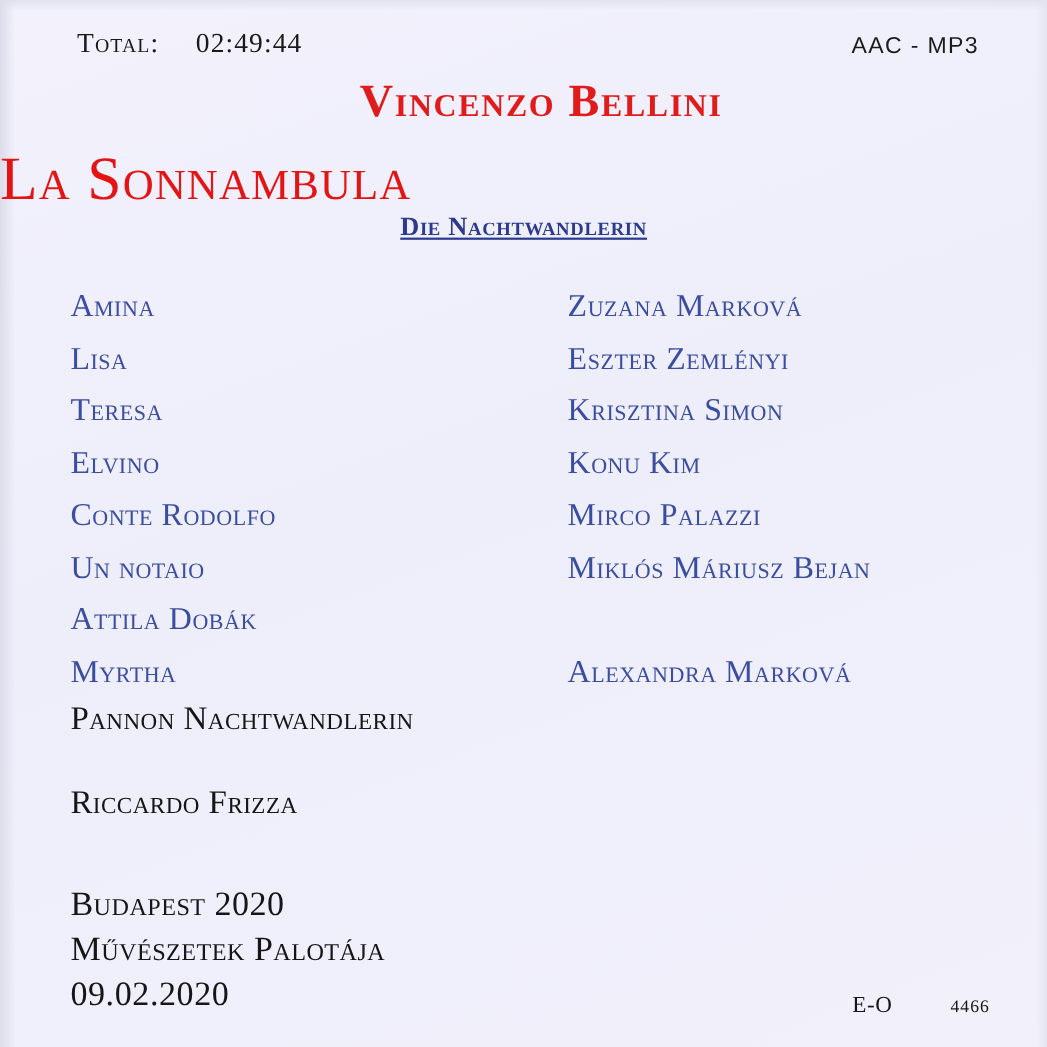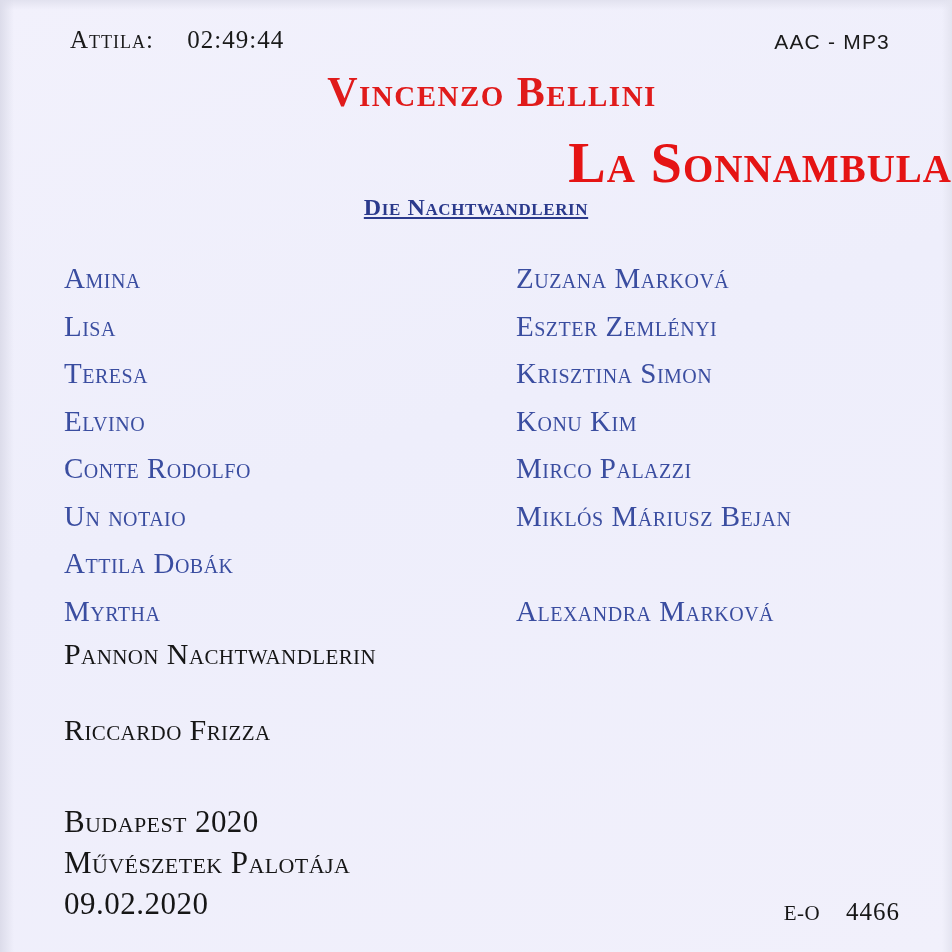--- a/index.html
+++ b/index.html
@@ -183,7 +183,7 @@
   <div class="edge-right"></div>
 
   <div class="total">
-    <span class="label">Attila:</span>
+    <span class="label">Total:</span>
     <span class="value">02:49:44</span>
   </div>
 

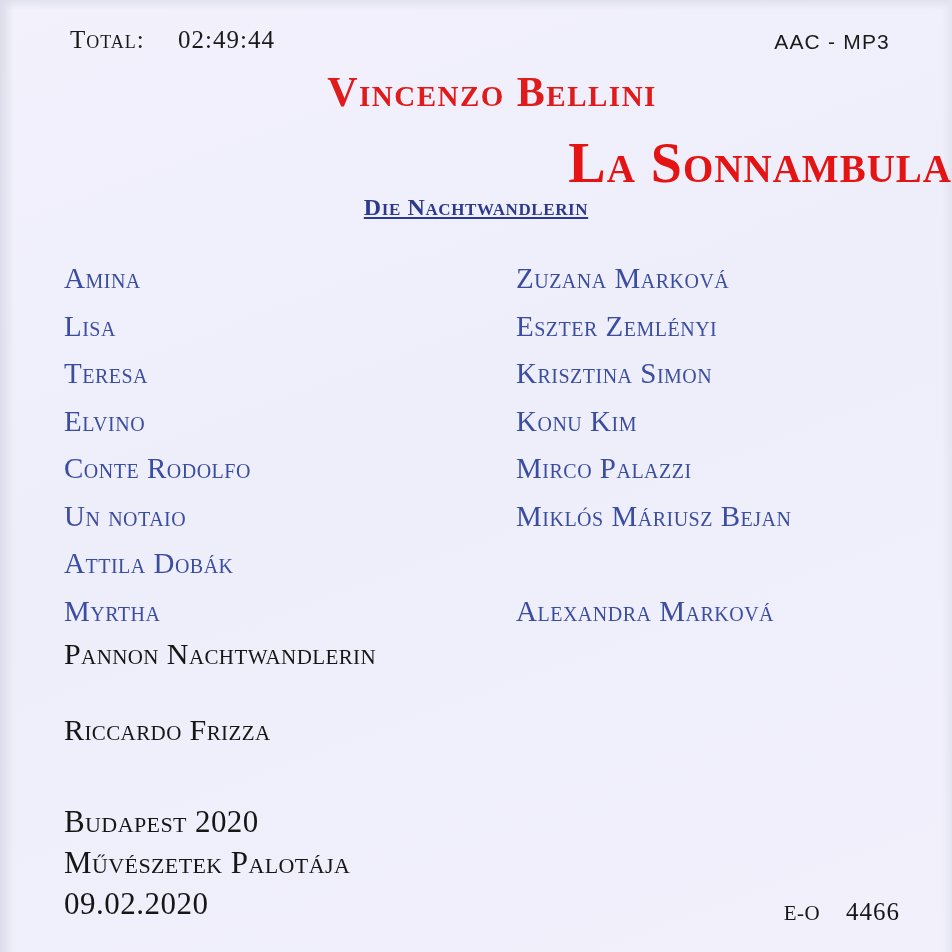--- a/index.html
+++ b/index.html
@@ -80,10 +80,10 @@
     position: absolute;
     top: 131px;
     left: 0; right: 0;
-    text-align: right;
+    text-align: left;
     color: #e51414;
     font-size: 56px;
-    font-weight: bold;
+    font-weight: normal;
     font-variant: small-caps;
     letter-spacing: 1px;
   }

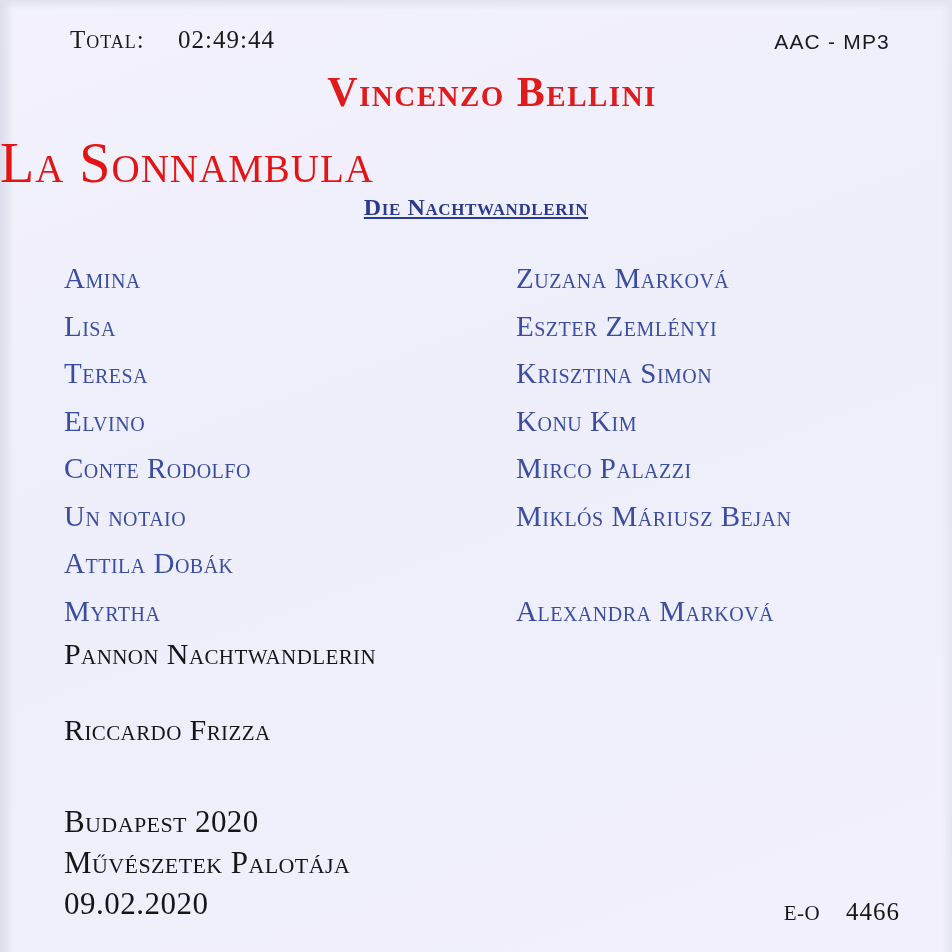--- a/index.html
+++ b/index.html
@@ -172,7 +172,7 @@
     letter-spacing: 0.5px;
     white-space: nowrap;
   }
-  .catalog .code { margin-left: 20px; font-size: 25px; letter-spacing: 1px; }
+  .catalog .code { margin-left: 47px; font-size: 16px; letter-spacing: 1px; }
 </style>
 </head>
 <body>

